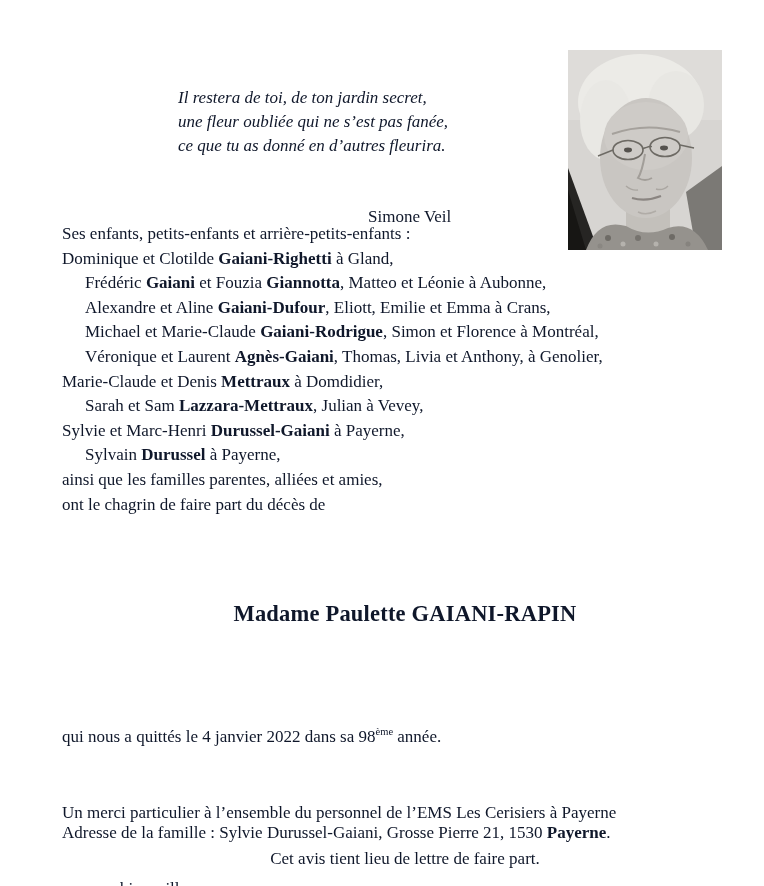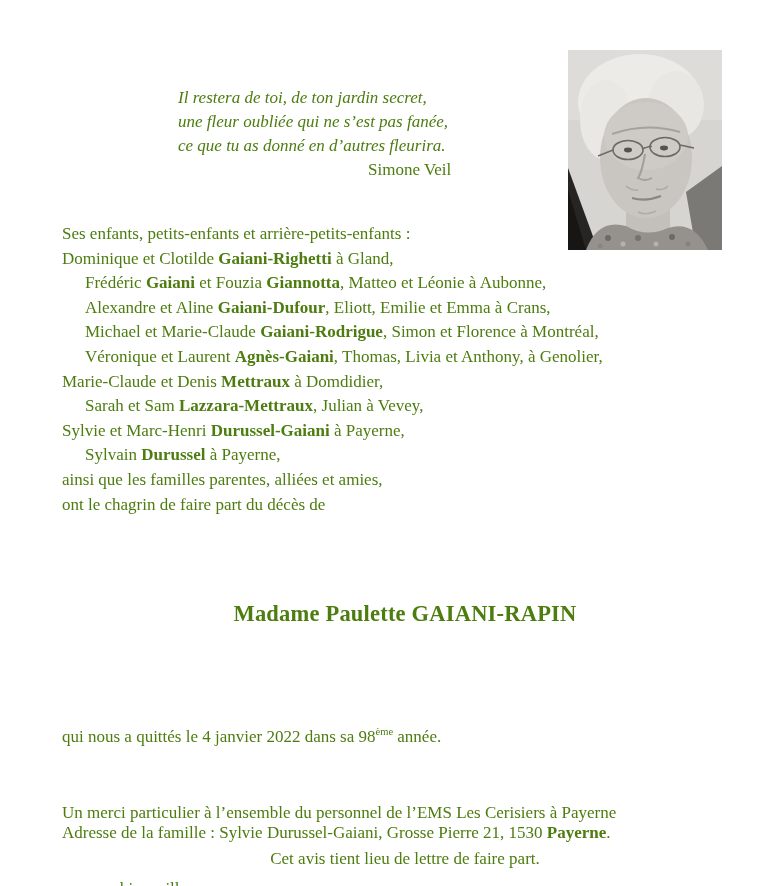--- a/index.html
+++ b/index.html
@@ -13,7 +13,7 @@
     height: 886px;
     background: #ffffff;
     font-family: "Liberation Serif", "DejaVu Serif", serif;
-    color: #4d7c0f;
+    color: #0f172a;
     overflow: hidden;
   }
   

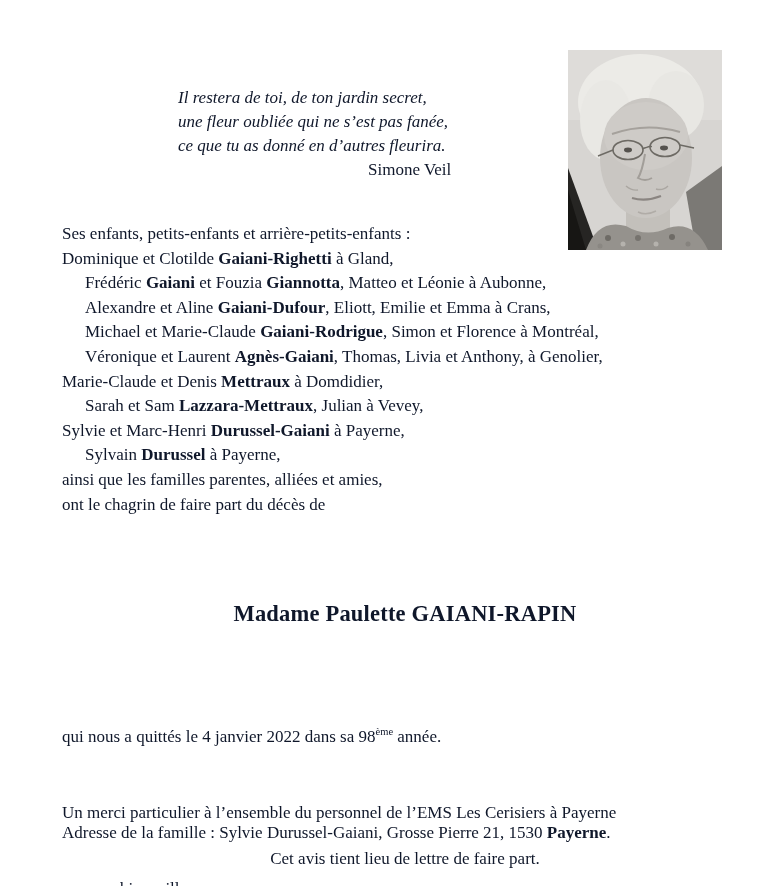--- a/index.html
+++ b/index.html
@@ -28,6 +28,7 @@
   .quote .attribution {
     font-style: normal;
     margin-left: 190px;
+    margin-top: 47px;
   }
   
   .photo {

